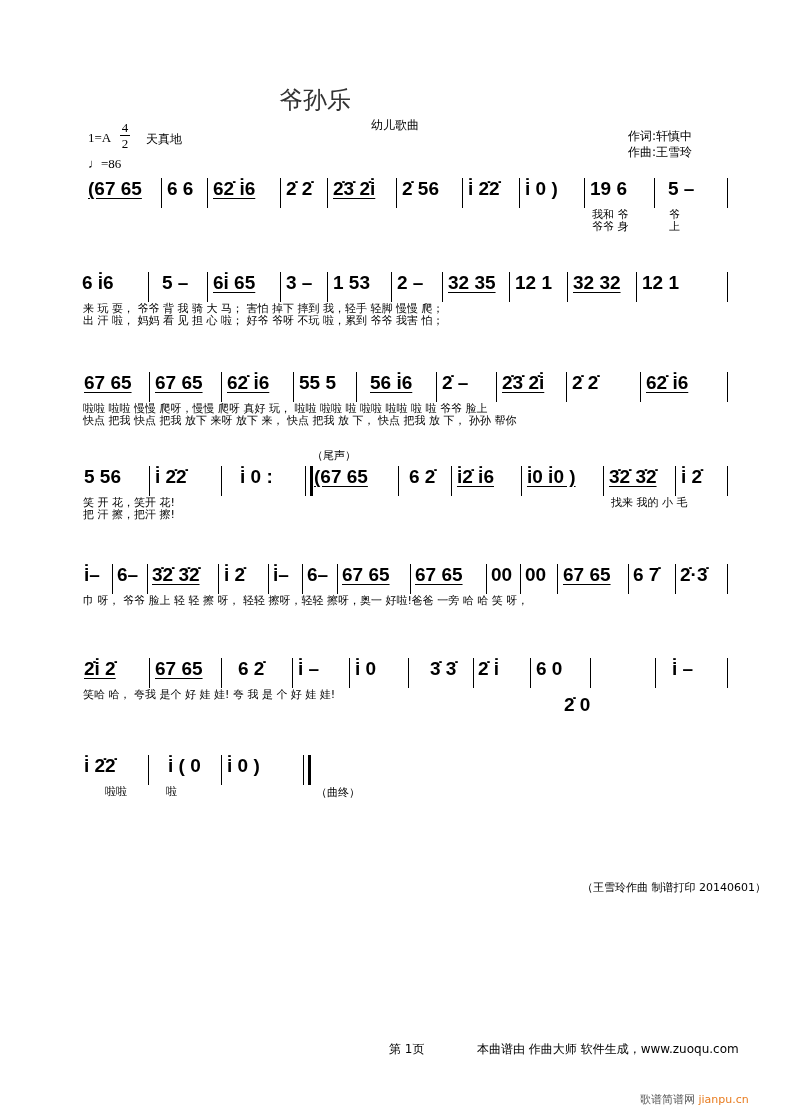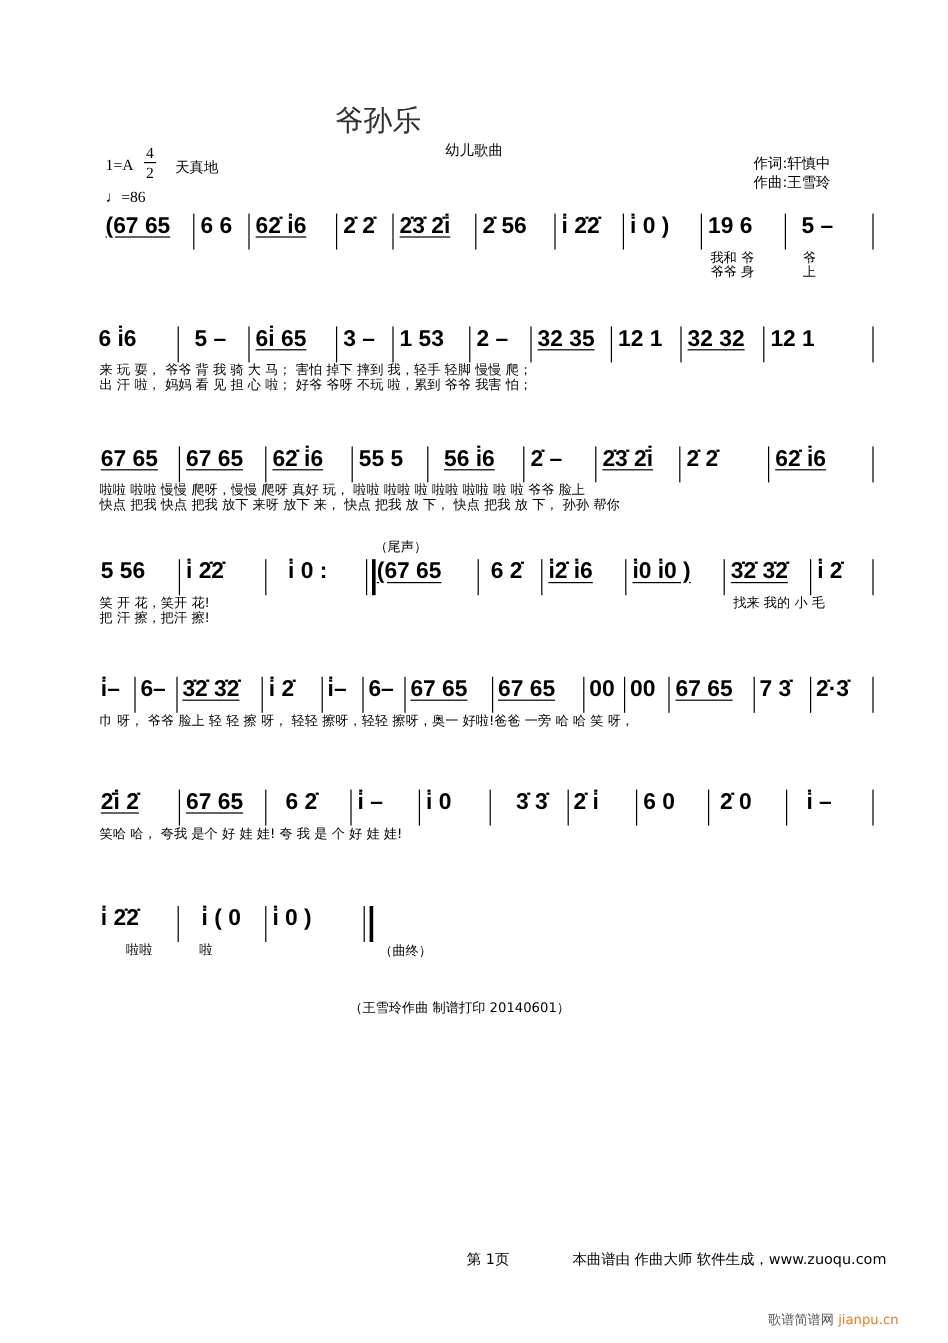--- a/index.html
+++ b/index.html
@@ -167,7 +167,7 @@
   <div class="barline" style="left:557px;top:0;height:30px;"></div>
   <span class="notes ul" style="left:563px;">67 65</span>
   <div class="barline" style="left:628px;top:0;height:30px;"></div>
-  <span class="notes" style="left:633px;">7 3̇</span>
+  <span class="notes" style="left:633px;">6 7̇</span>
   <div class="barline" style="left:675px;top:0;height:30px;"></div>
   <span class="notes" style="left:680px;">2̇·3̇</span>
   <div class="barline" style="left:727px;top:0;height:30px;"></div>

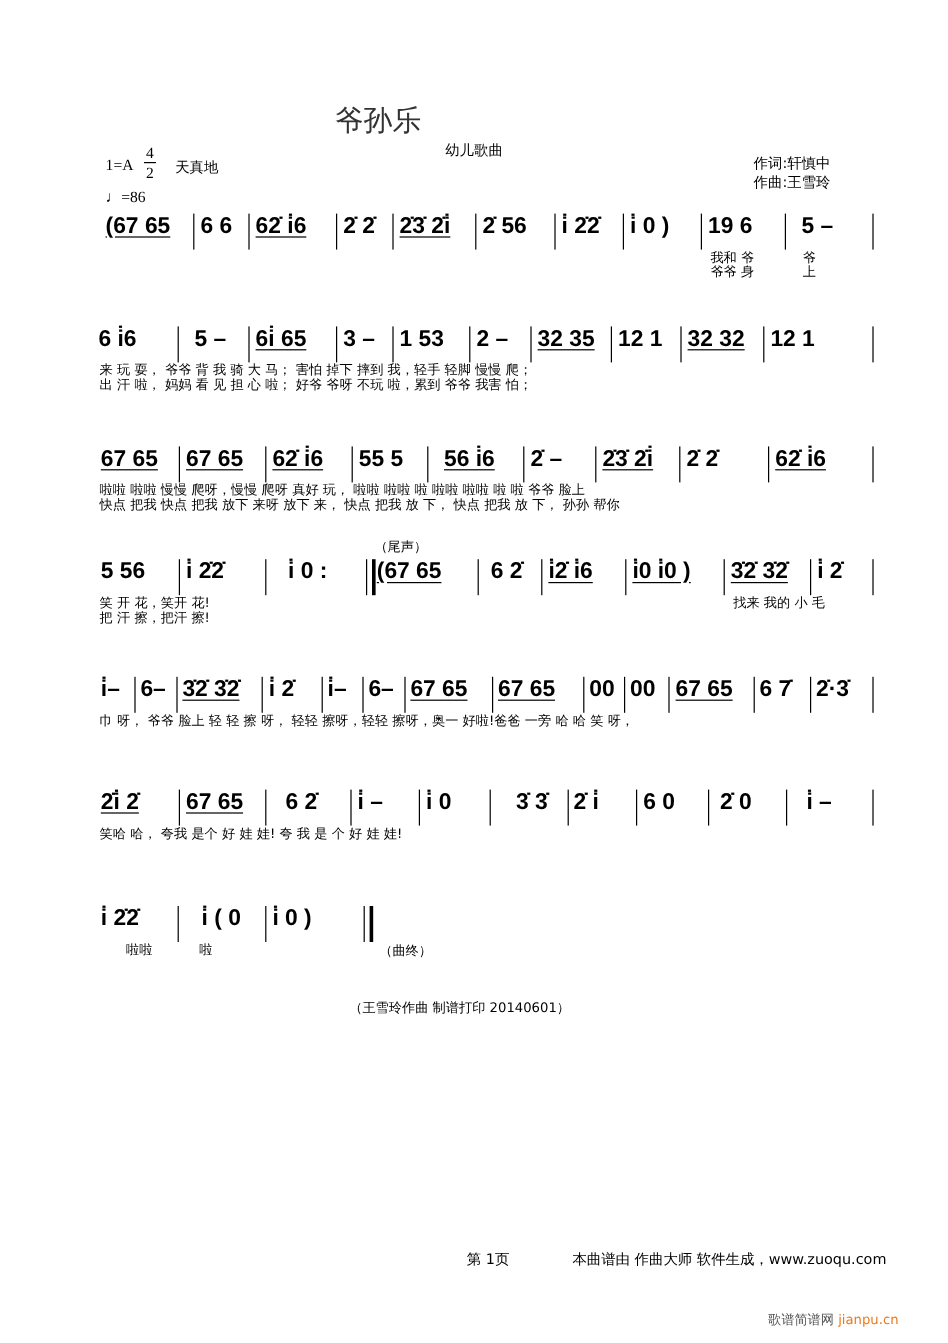--- a/index.html
+++ b/index.html
@@ -191,7 +191,7 @@
   <div class="barline" style="left:530px;top:0;height:30px;"></div>
   <span class="notes" style="left:536px;">6 0</span>
   <div class="barline" style="left:590px;top:0;height:30px;"></div>
-  <span class="notes" style="left:600px;">2̇ 0</span>
+  <span class="notes" style="left:564px;margin-top:36px;">2̇ 0</span>
   <div class="barline" style="left:655px;top:0;height:30px;"></div>
   <span class="notes" style="left:672px;">i̇ –</span>
   <div class="barline" style="left:727px;top:0;height:30px;"></div>

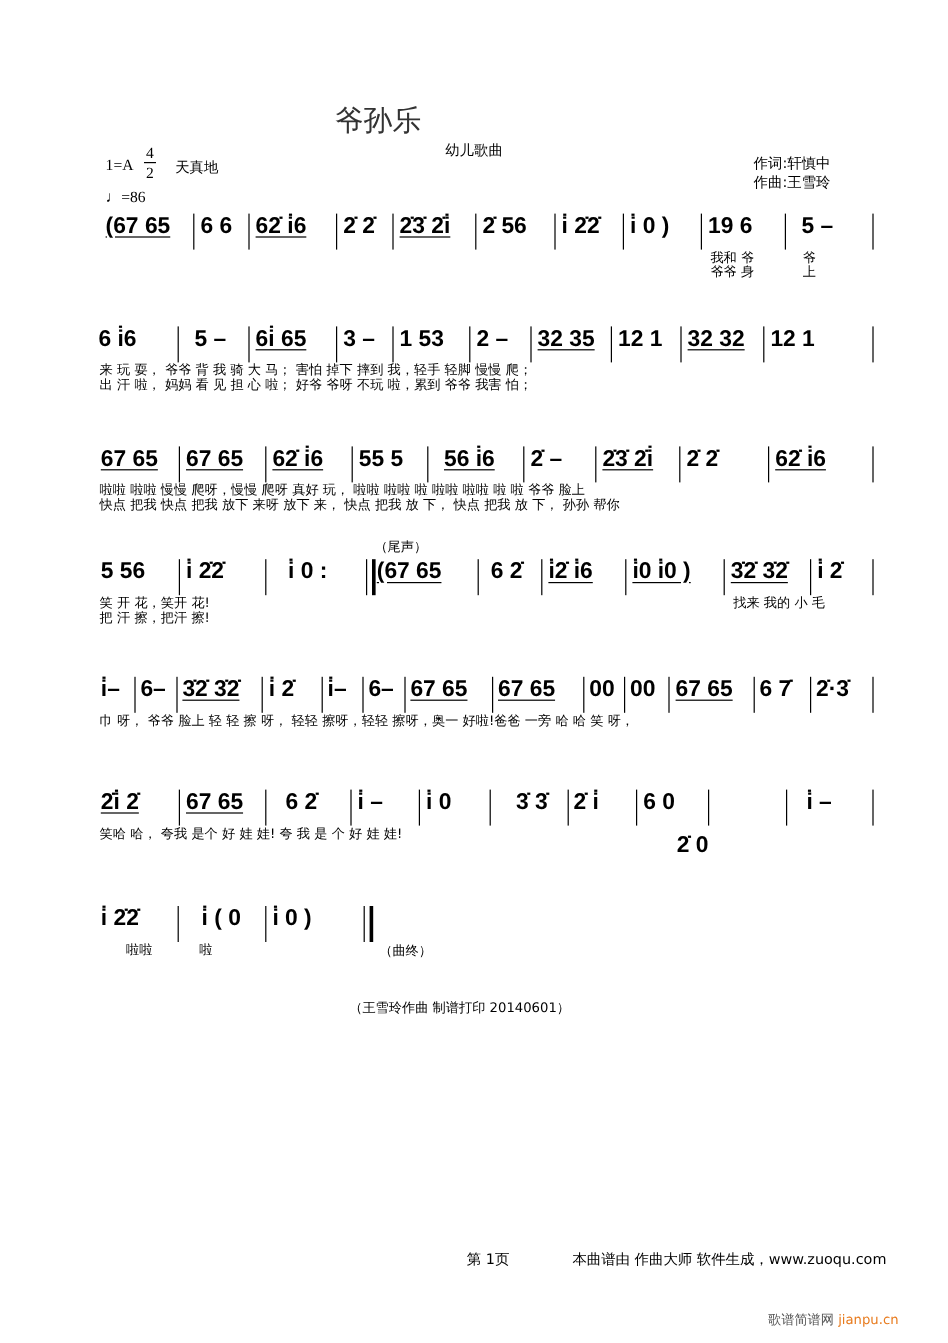--- a/index.html
+++ b/index.html
@@ -20,7 +20,7 @@
   .barline{position:absolute;width:1px;background:#000;}
   .dbl{position:absolute;width:4px;border-left:1px solid #000;border-right:3px solid #000;}
   .small{position:absolute;font-size:11px;white-space:nowrap;}
-  .footer-note{left:0;width:766px;top:832px;text-align:center;font-size:11px;}
+  .footer-note{left:0;width:766px;top:880px;text-align:right;font-size:11px;}
   .page{left:389px;top:1041px;font-size:12px;}
   .gen{left:477px;top:1041px;font-size:12px;}
   .watermark{left:640px;top:1092px;font-size:11px;color:#555;}

